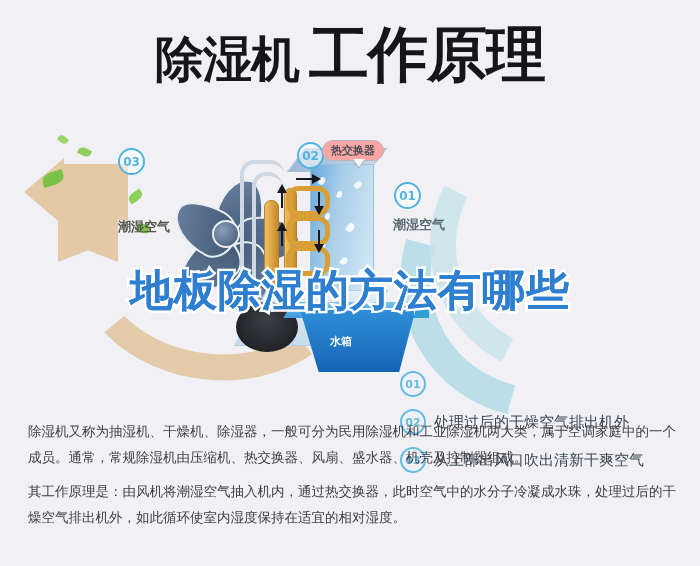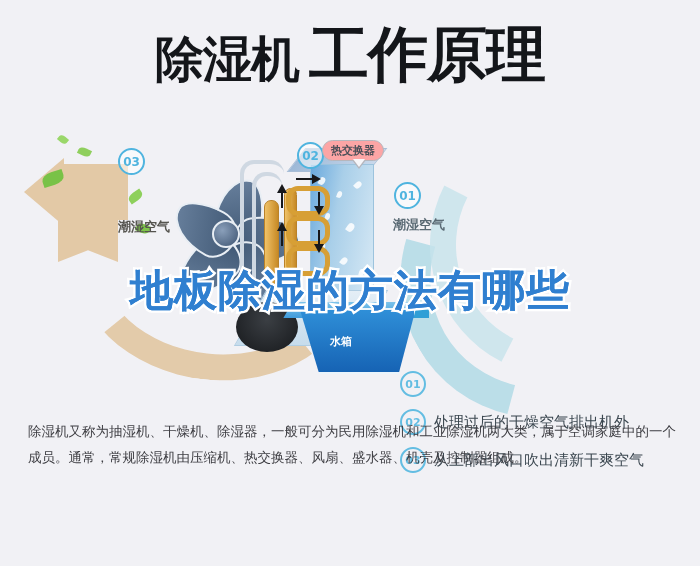--- a/index.html
+++ b/index.html
@@ -335,6 +335,7 @@
   <div class="watermark-top">地板除湿的方法有哪些</div>
 
   <div class="bodytext para1">除湿机又称为抽湿机、干燥机、除湿器，一般可分为民用除湿机和工业除湿机两大类，属于空调家庭中的一个成员。通常，常规除湿机由压缩机、热交换器、风扇、盛水器、机壳及控制器组成。</div>
+  <div class="bodytext para2">其工作原理是：由风机将潮湿空气抽入机内，通过热交换器，此时空气中的水分子冷凝成水珠，处理过后的干燥空气排出机外，如此循环使室内湿度保持在适宜的相对湿度。</div>
 
 </div>
 

